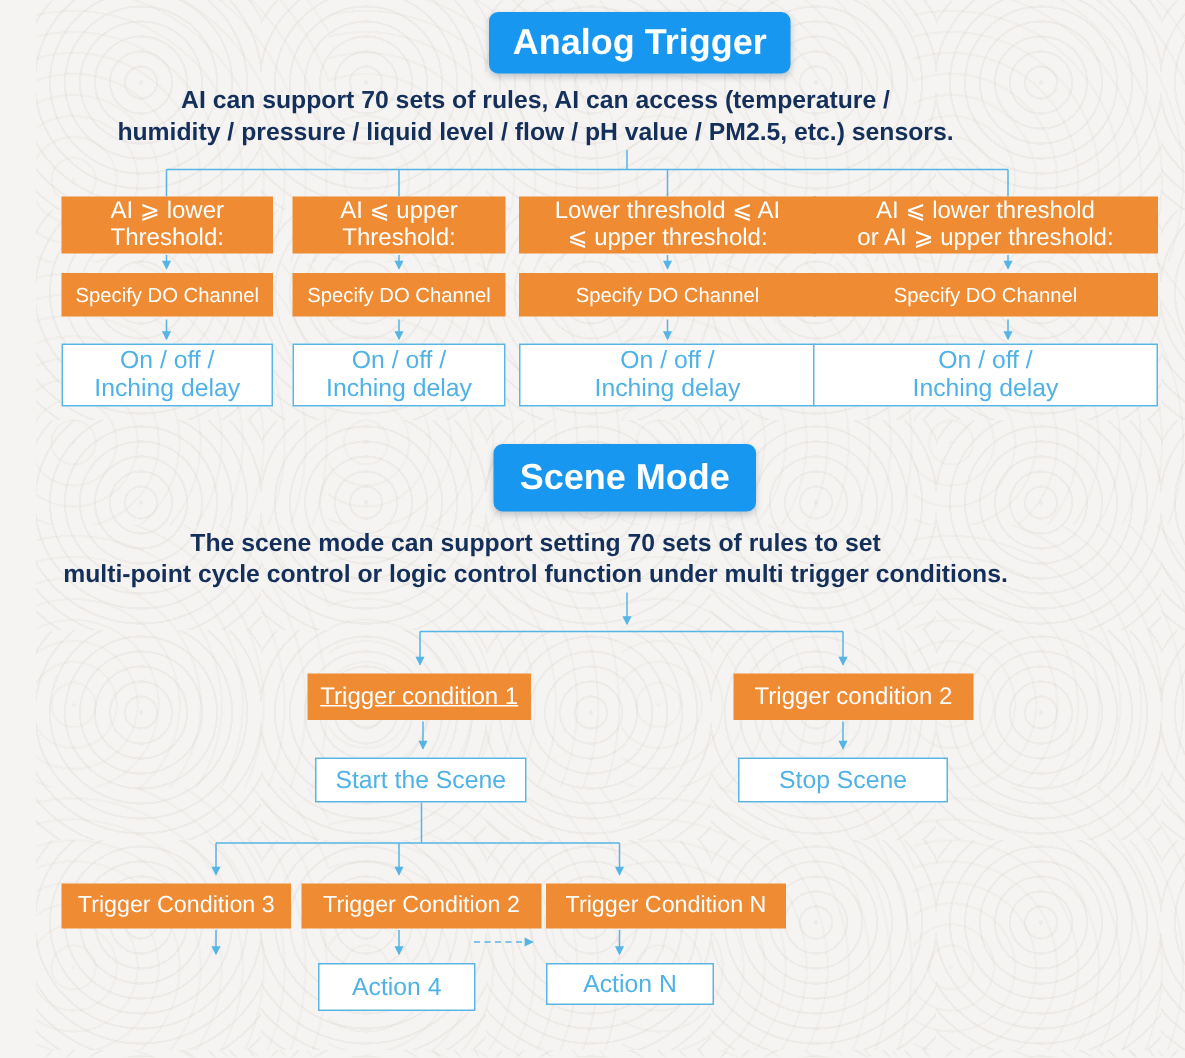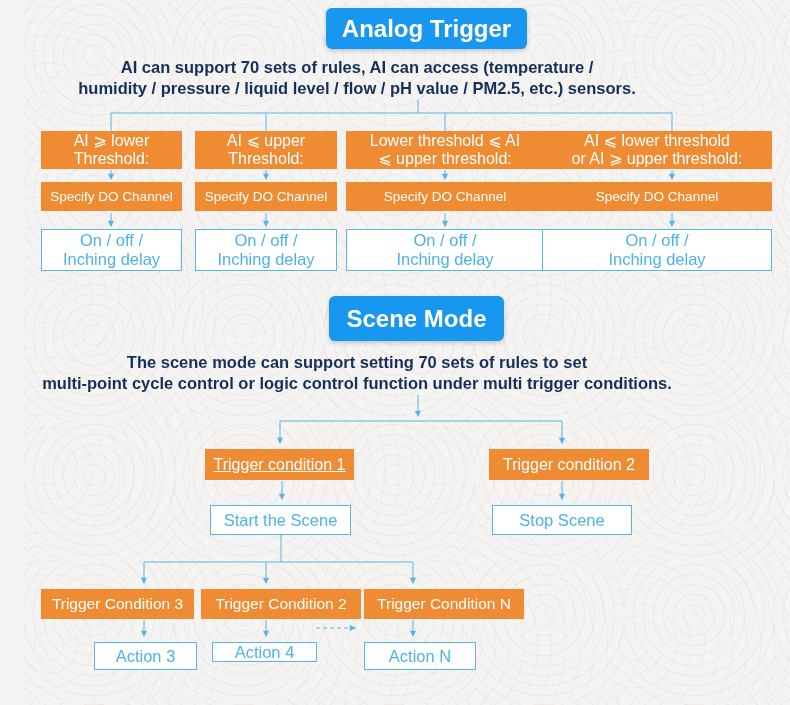--- a/index.html
+++ b/index.html
@@ -150,7 +150,6 @@
   <div class="box orange" id="tc4">Trigger Condition 2</div>
   <div class="box orange" id="tcn">Trigger Condition N</div>
 
-  <div class="box outline" id="act3">Action 3</div>
   <div class="box outline" id="act4">Action 4</div>
   <div class="box outline" id="actn">Action N</div>
 

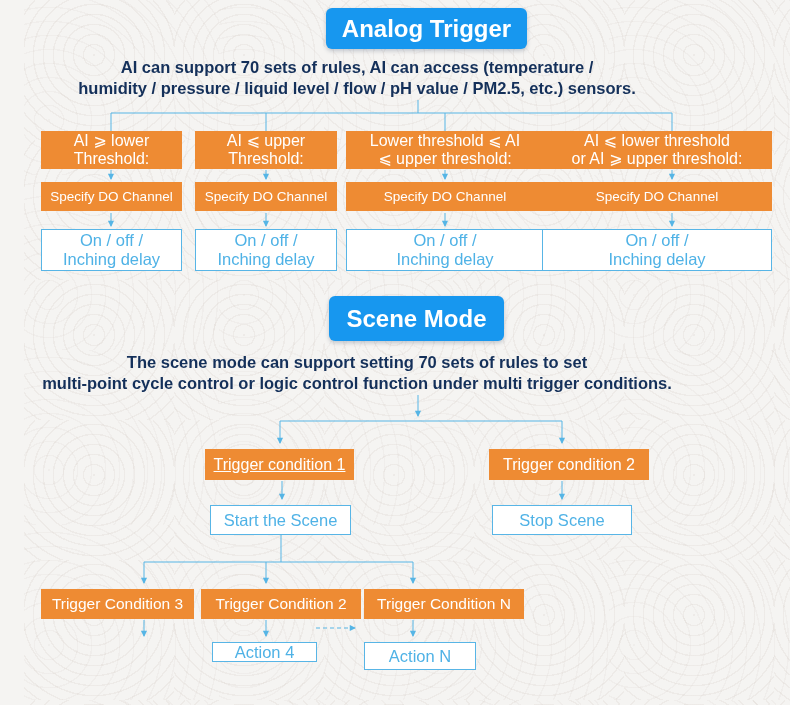--- a/index.html
+++ b/index.html
@@ -61,7 +61,7 @@
   #tc4{left:177px;top:589px;width:160px;height:30px;font-size:15.5px;}
   #tcn{left:340px;top:589px;width:160px;height:30px;font-size:15.5px;}
   #act3{left:70px;top:642px;width:103px;height:28px;font-size:16.5px;}
-  #act4{left:188px;top:642px;width:105px;height:20px;font-size:16.5px;}
+  #act4{left:188px;top:642px;width:105px;height:32px;font-size:16.5px;}
   #actn{left:340px;top:642px;width:112px;height:28px;font-size:16.5px;}
 </style>
 </head>

